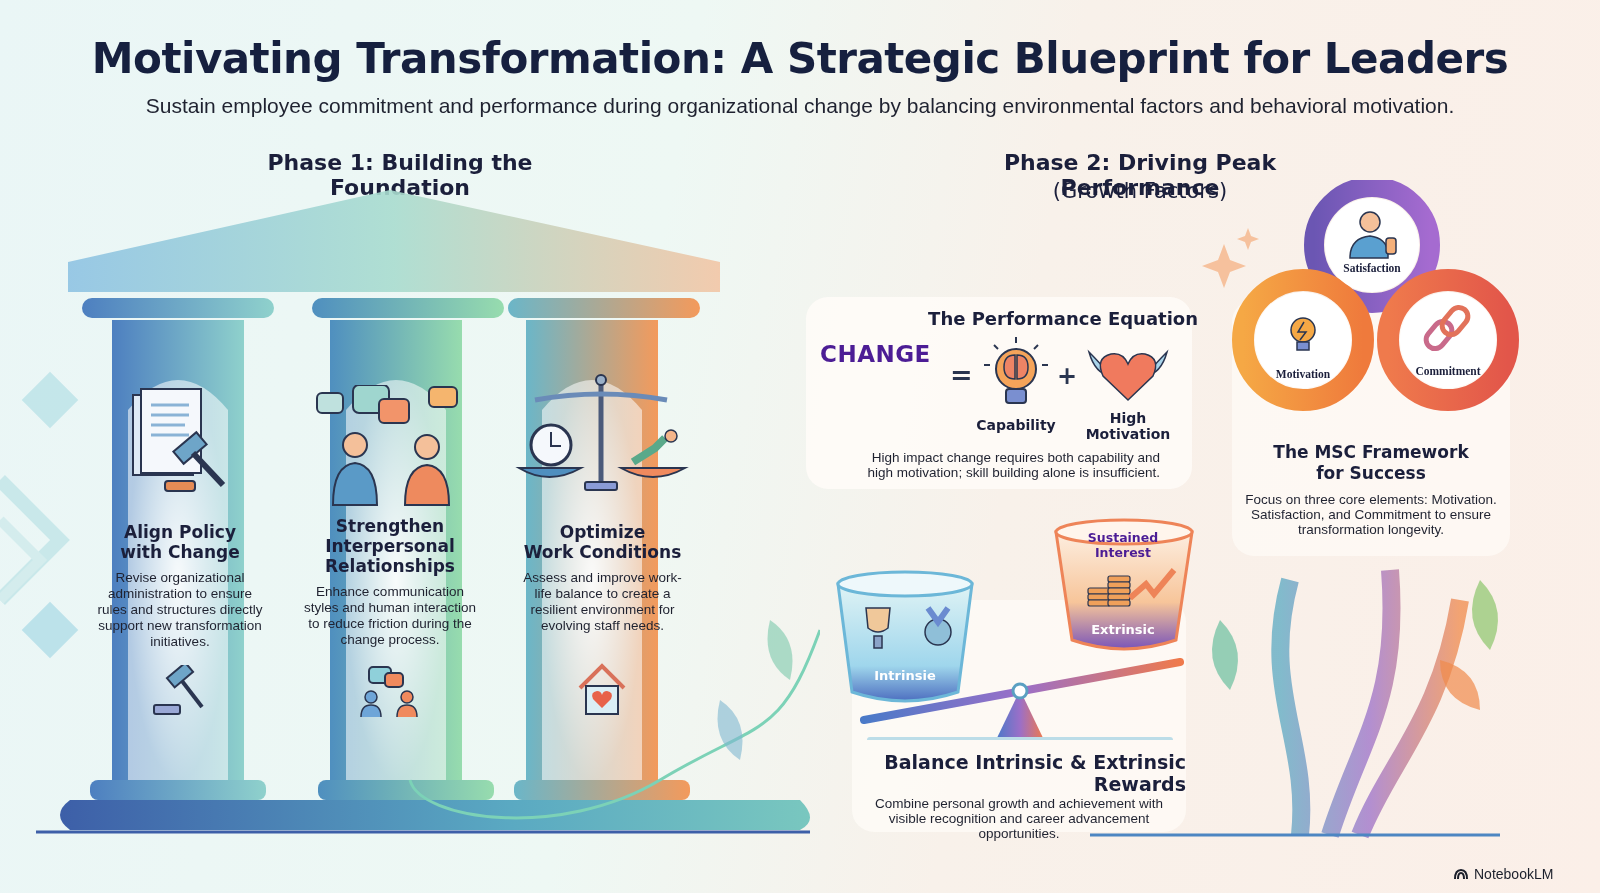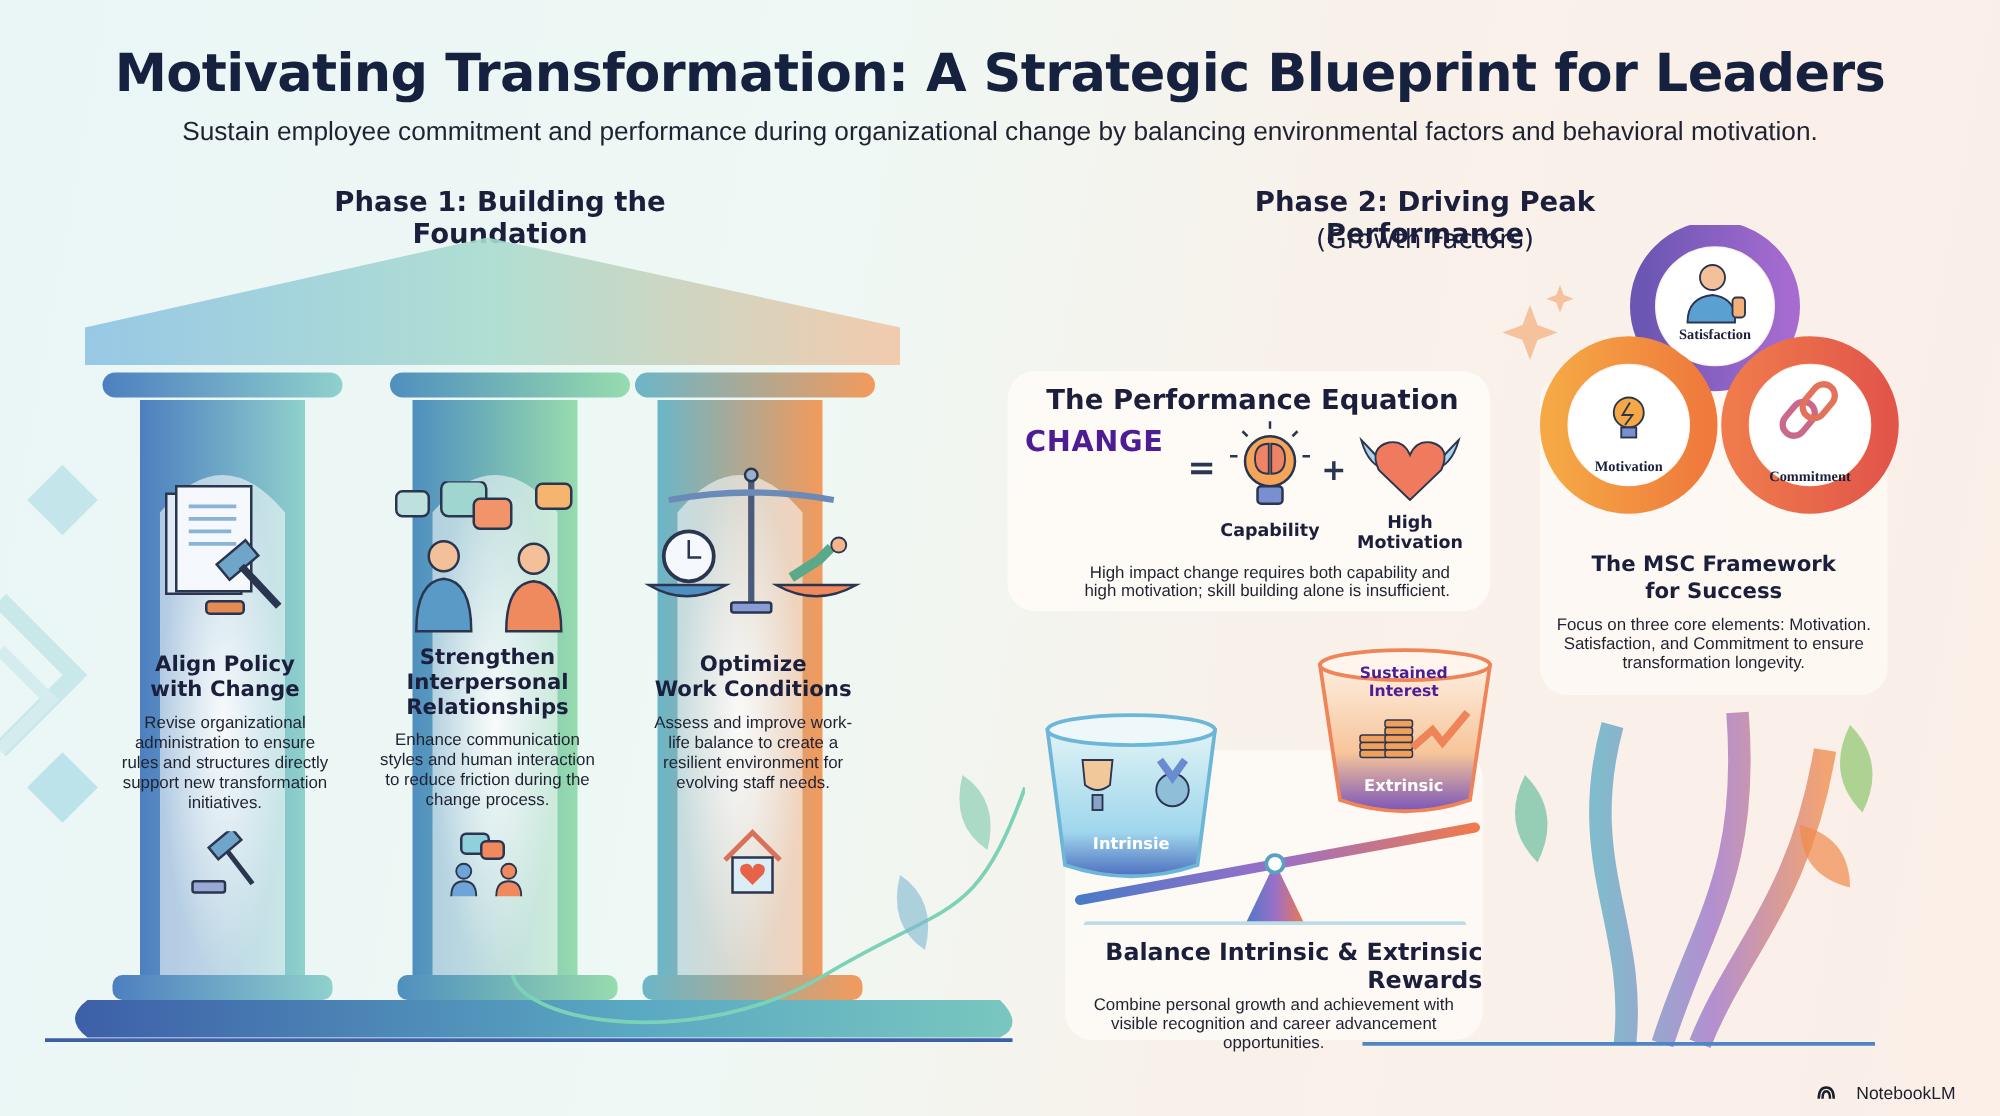--- a/index.html
+++ b/index.html
@@ -180,7 +180,7 @@
 </svg>
 
 <div class="abs card" style="left:806px;top:297px;width:386px;height:192px"></div>
-<div class="abs" style="left:806px;top:308px;width:392px;text-align:center;font-family:'DejaVu Sans',sans-serif;font-weight:bold;font-size:22px">The Performance Equation</div>
+<div class="abs" style="left:806px;top:308px;width:392px;text-align:right;font-family:'DejaVu Sans',sans-serif;font-weight:bold;font-size:18px">The Performance Equation</div>
 <div class="abs" style="left:820px;top:341px;font-family:'DejaVu Sans',sans-serif;font-weight:bold;font-size:23px;color:#4c1d95;letter-spacing:0.5px">CHANGE</div>
 <div class="abs" style="left:950px;top:359px;font-family:'DejaVu Sans',sans-serif;font-weight:bold;font-size:27px;color:#2a3550">=</div>
 <svg class="abs" style="left:980px;top:335px" width="72" height="78">

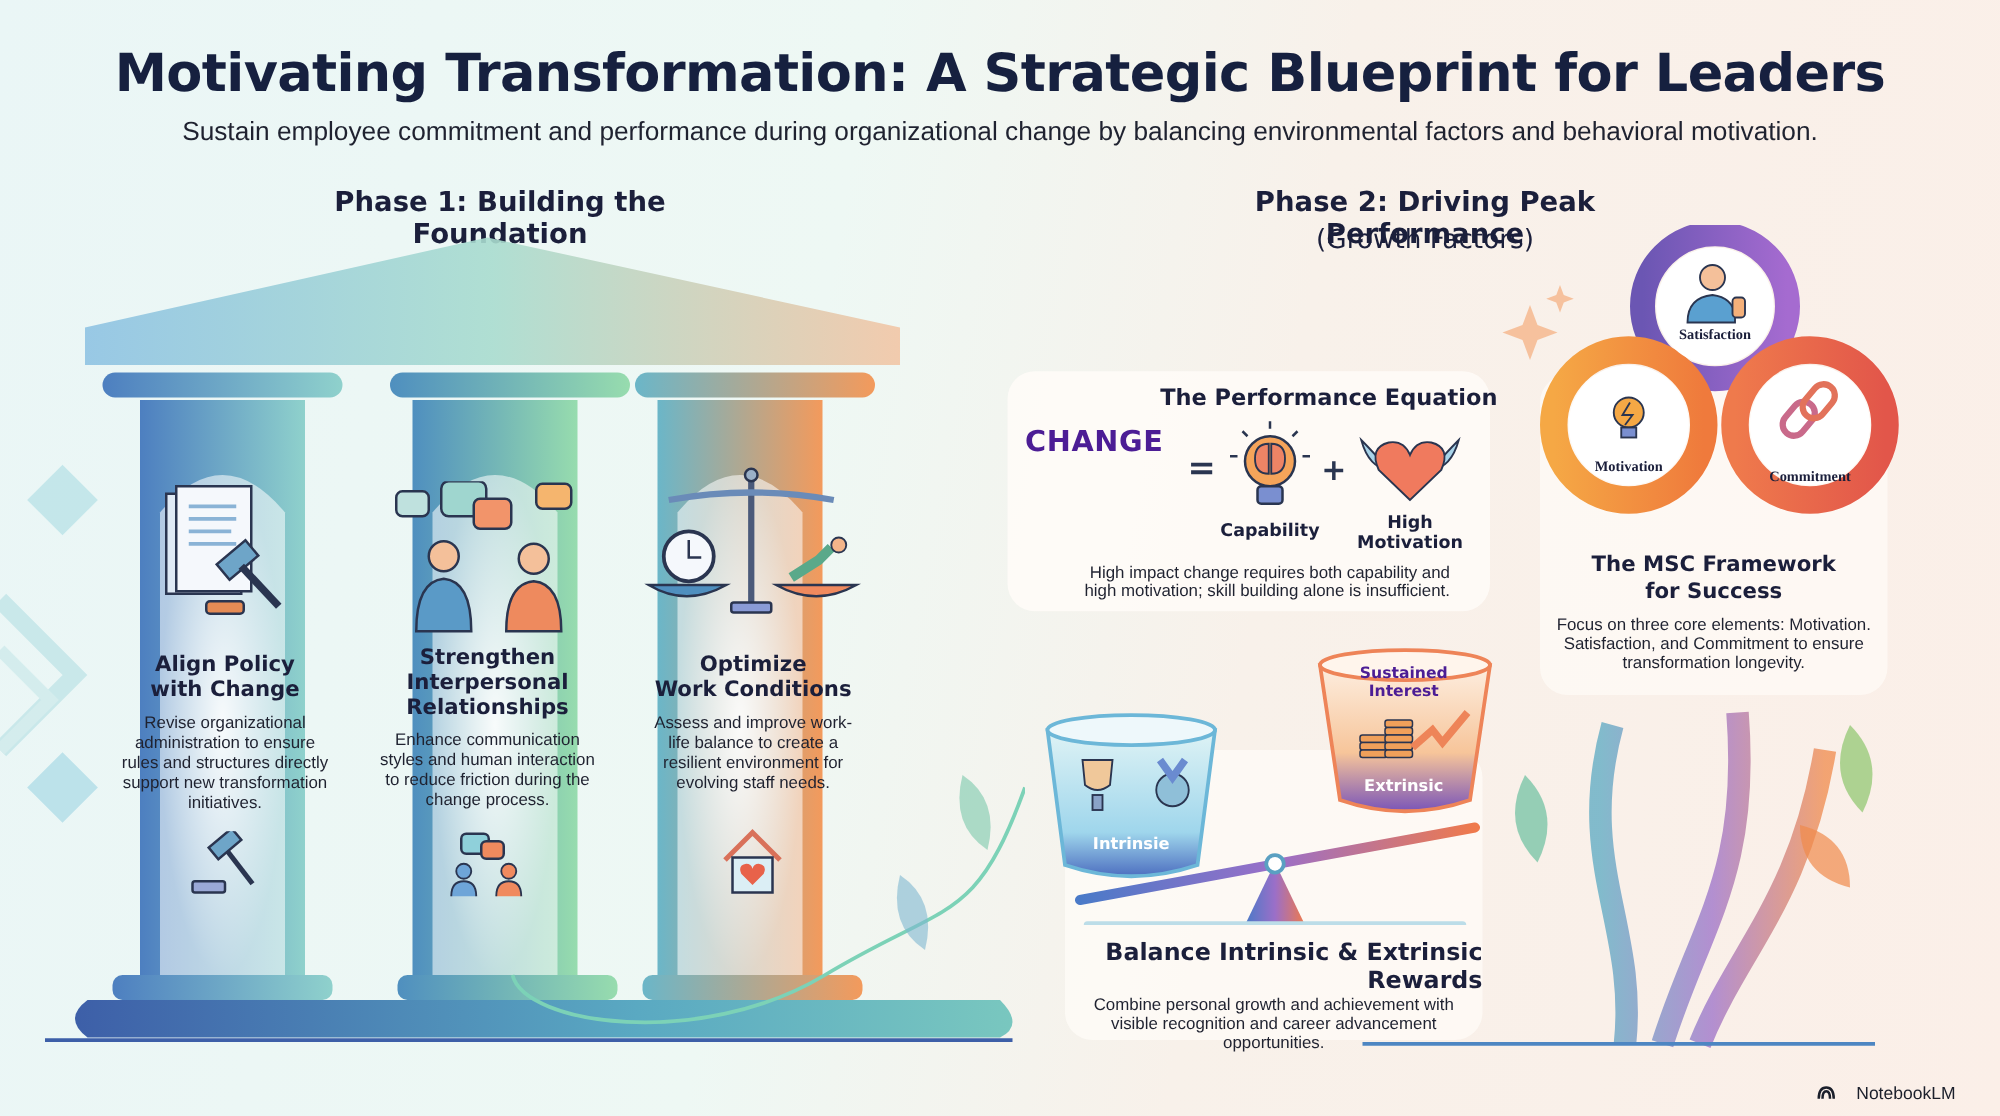--- a/index.html
+++ b/index.html
@@ -245,7 +245,7 @@
 </svg>
 <div class="abs ring-lbl" style="left:1322px;top:262px;width:100px">Satisfaction</div>
 <div class="abs ring-lbl" style="left:1253px;top:368px;width:100px">Motivation</div>
-<div class="abs ring-lbl" style="left:1398px;top:376px;width:100px">Commitment</div>
+<div class="abs ring-lbl" style="left:1398px;top:365px;width:100px">Commitment</div>
 <div class="abs" style="left:1240px;top:442px;width:262px;text-align:center;font-family:'DejaVu Sans',sans-serif;font-weight:bold;font-size:17px;line-height:21px"><span>The MSC Framework</span><br><span>for Success</span></div>
 <div class="abs" style="left:1244px;top:492px;width:254px;text-align:center;font-size:13.5px;line-height:15px;color:#1f2230">Focus on three core elements: Motivation. Satisfaction, and Commitment to ensure transformation longevity.</div>
 

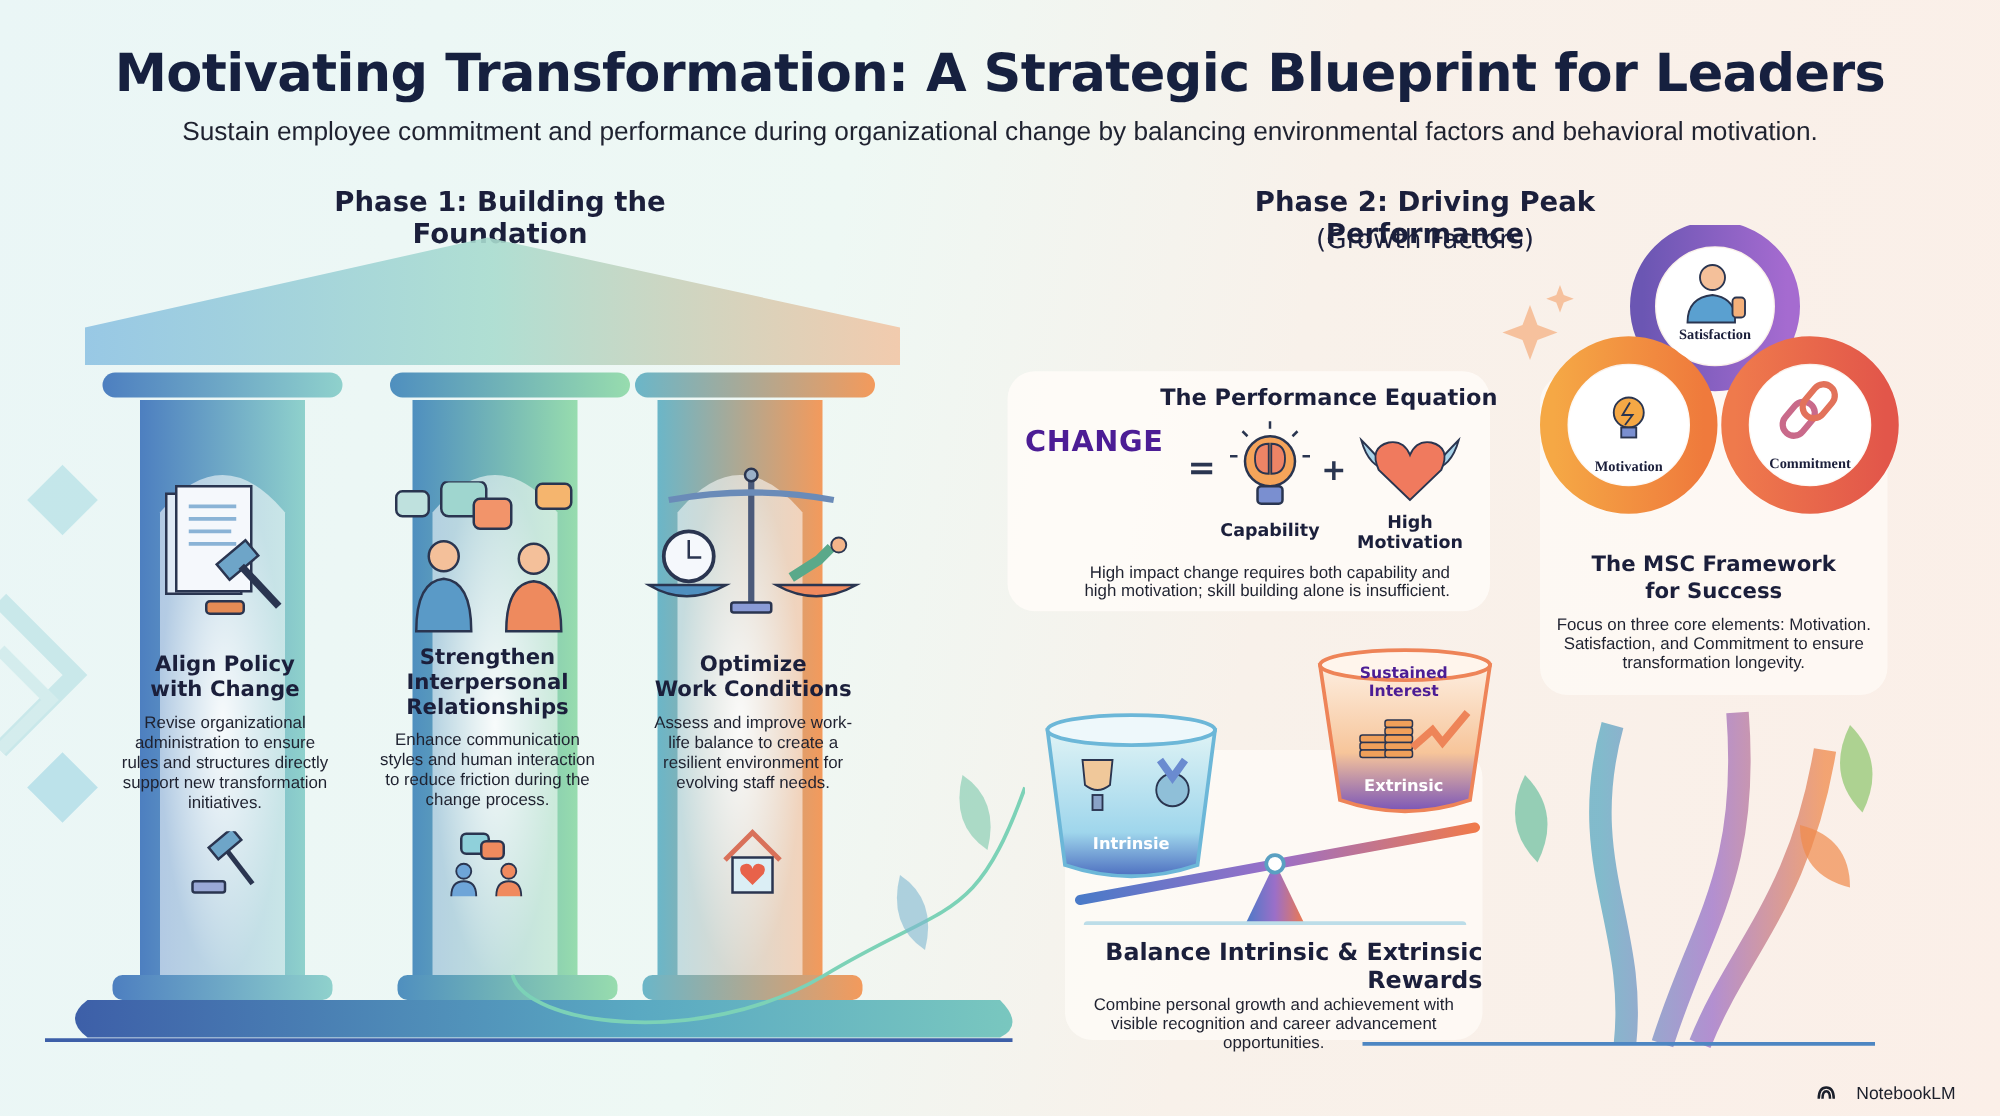--- a/index.html
+++ b/index.html
@@ -301,7 +301,7 @@
 <div class="abs" style="left:852px;top:751px;width:334px;text-align:right;font-family:'DejaVu Sans',sans-serif;font-weight:bold;font-size:19px">Balance Intrinsic &amp; Extrinsic Rewards</div>
 <div class="abs" style="left:872px;top:796px;width:294px;text-align:center;font-size:13.5px;line-height:15px;color:#1f2230">Combine personal growth and achievement with visible recognition and career advancement opportunities.</div>
 
-<div class="abs" style="left:1453px;top:866px;display:flex;align-items:center;gap:16px">
+<div class="abs" style="left:1453px;top:866px;display:flex;align-items:center;gap:5px">
   <svg width="16" height="12">
       <path d="M2 11 Q2 2 8 2 Q14 2 14 11 M5 11 Q5 5 8 5 Q11 5 11 11" stroke="#1b1f2b" stroke-width="2" fill="none"></path>
     </svg>

